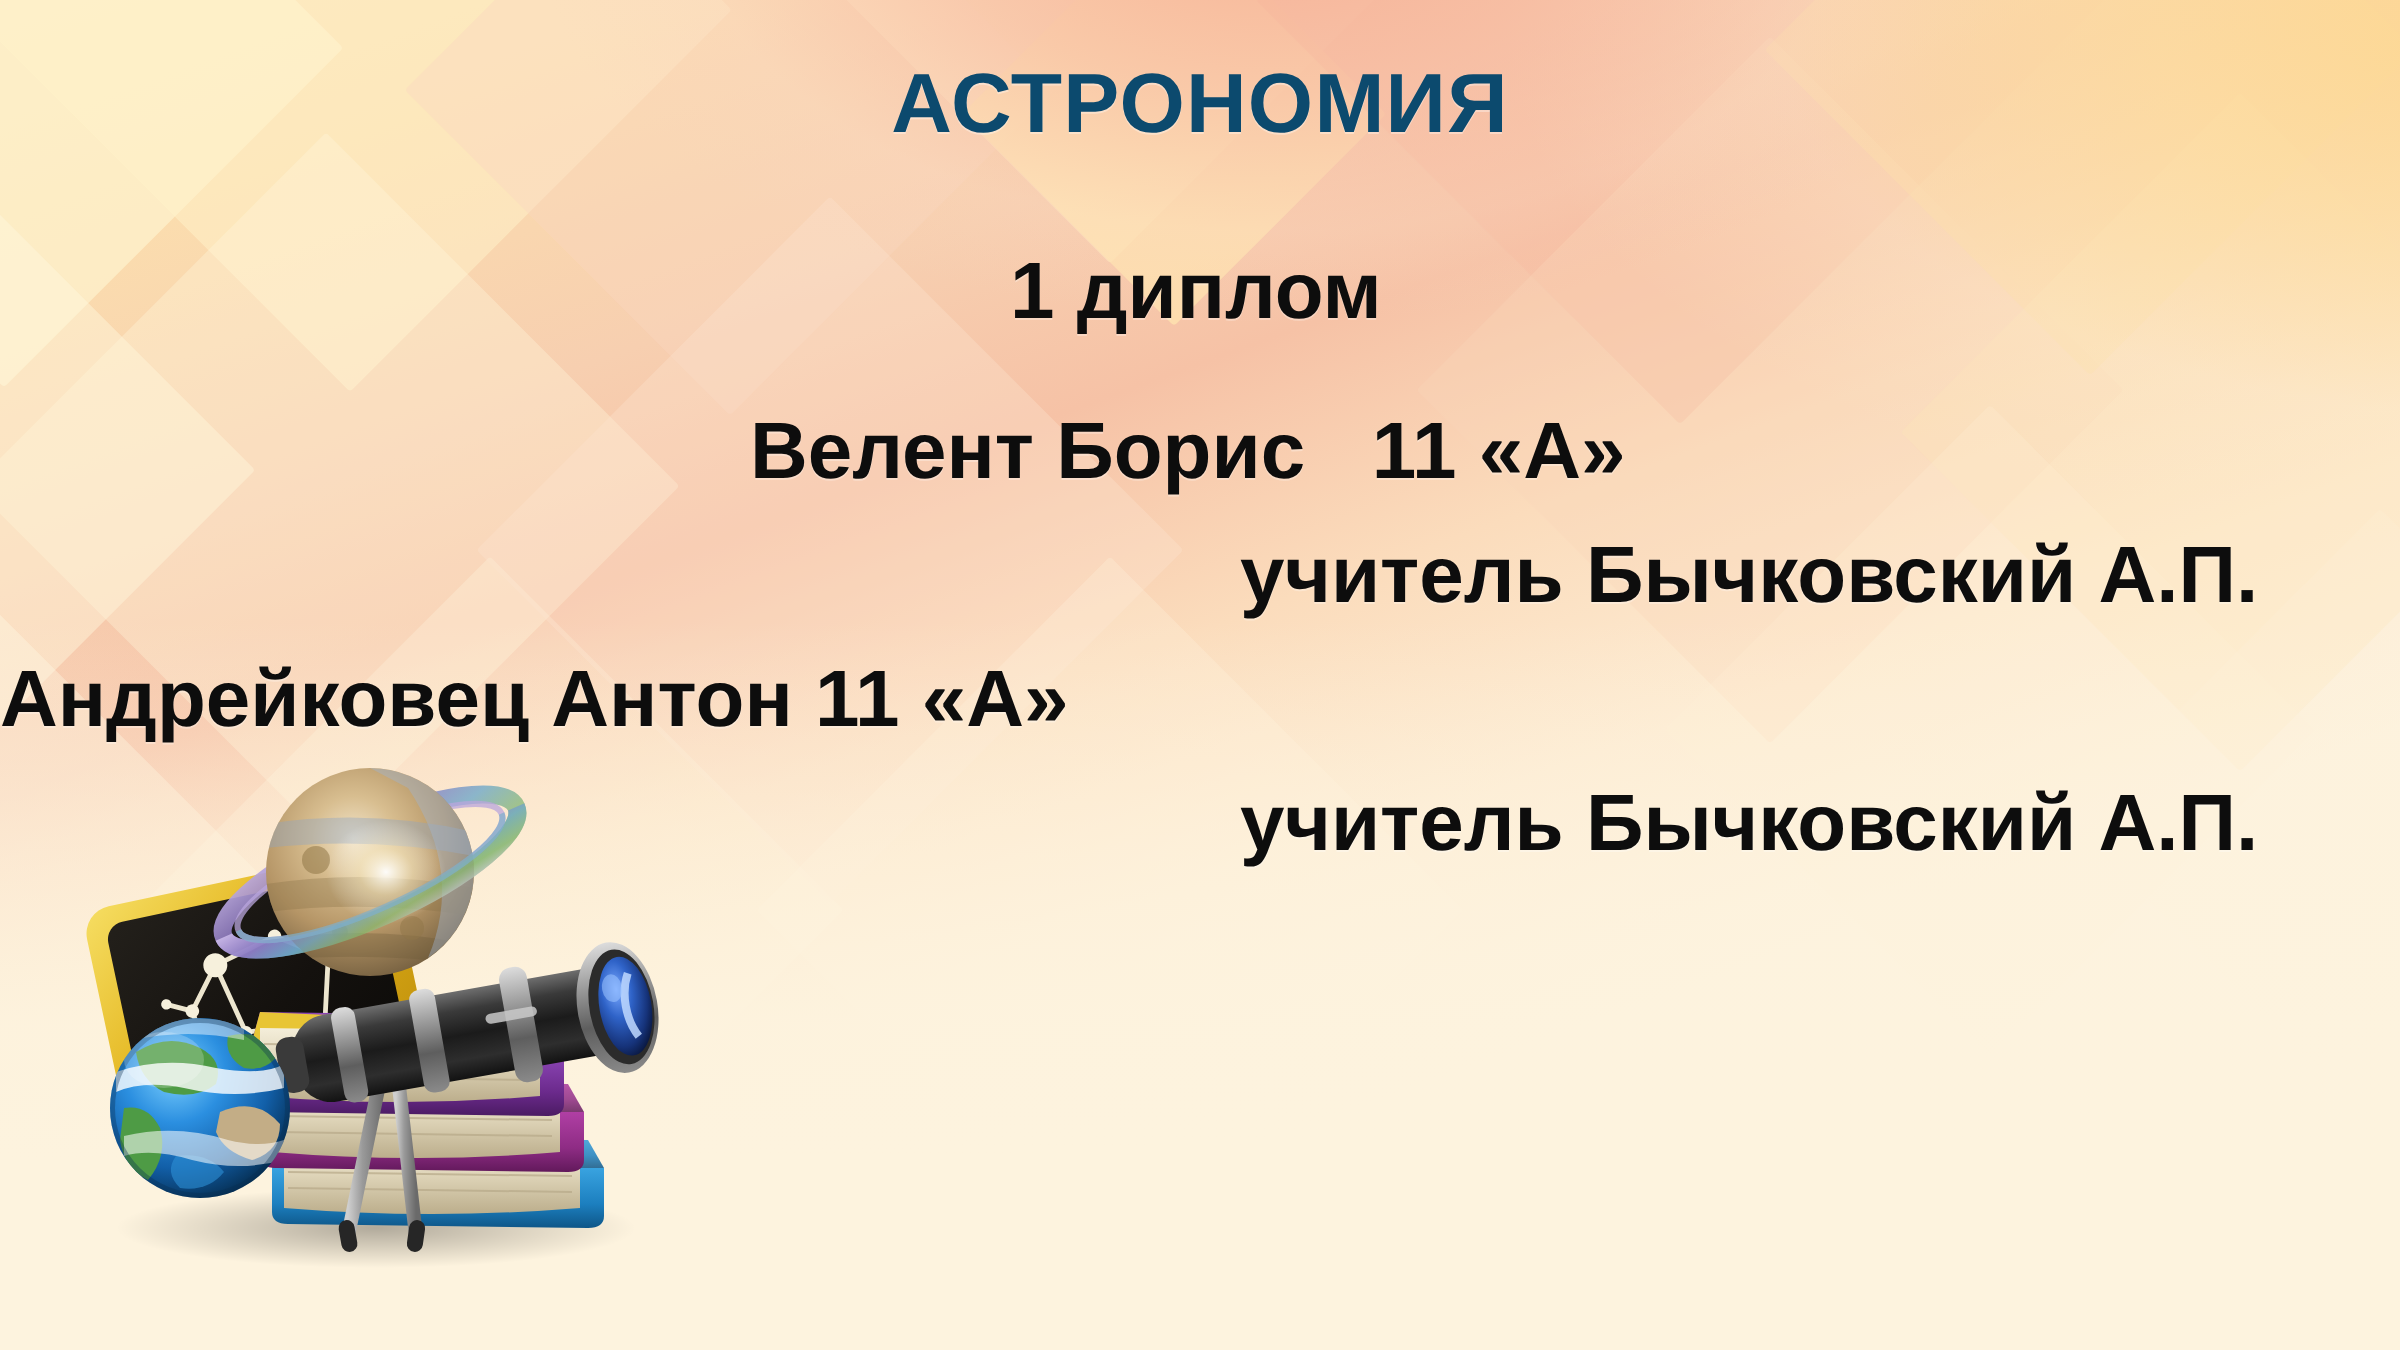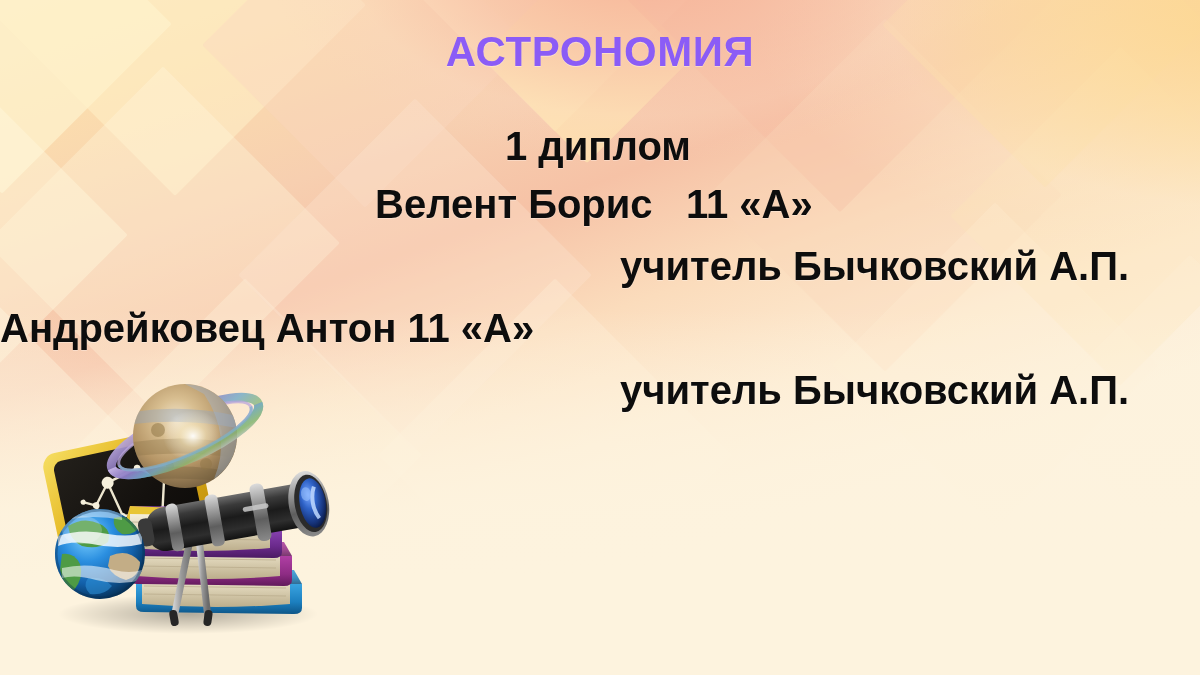--- a/index.html
+++ b/index.html
@@ -87,7 +87,7 @@
     font-size: 42px;
     font-weight: 700;
     letter-spacing: 0.6px;
-    color: #8b5cf6;
+    color: #0c4a6e;
     font-family: "Liberation Sans", sans-serif;
     text-shadow: 0 1px 0 rgba(255,255,255,0.35);
   }

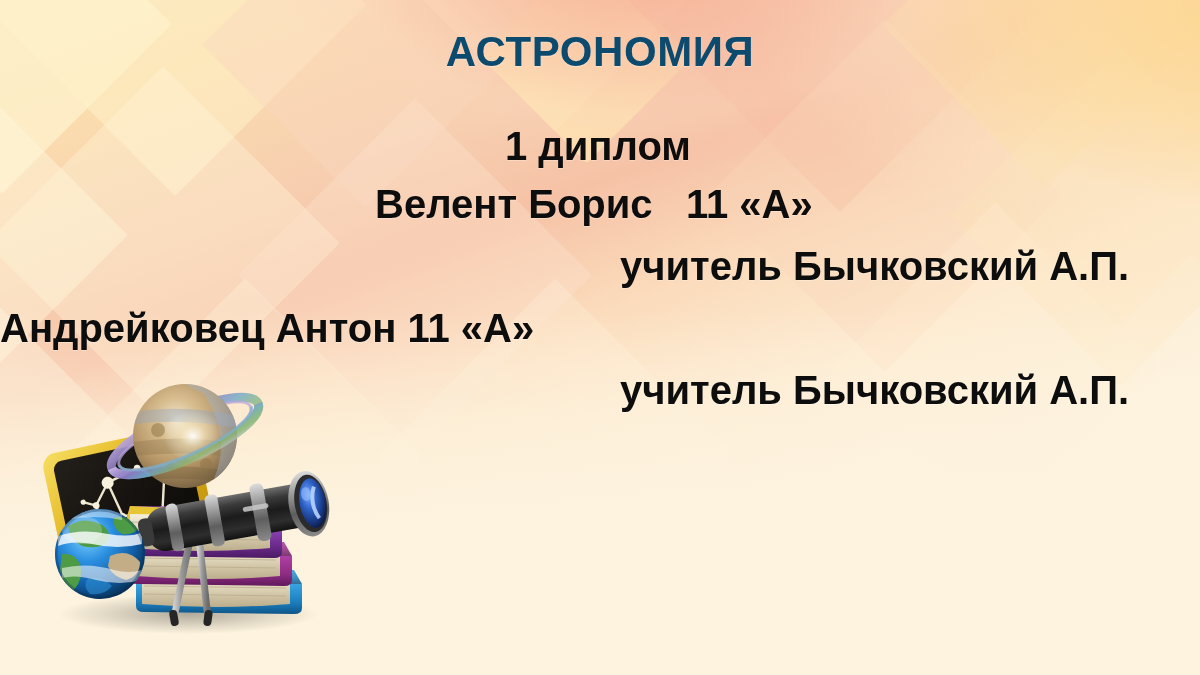--- a/index.html
+++ b/index.html
@@ -108,7 +108,7 @@
     text-shadow: 0 1px 0 rgba(255,255,255,0.30);
   }
   .l-diplom  { padding-left: 505px; }
-  .l-velent  { padding-left: 375px; margin-top: 2px; }
+  .l-velent  { padding-left: 375px; margin-top: 24px; }
   .l-teach1  { padding-left: 620px; margin-top: 6px; }
   .l-andrey  { margin-top: 6px; }
   .l-teach2  { padding-left: 620px; margin-top: 6px; }

